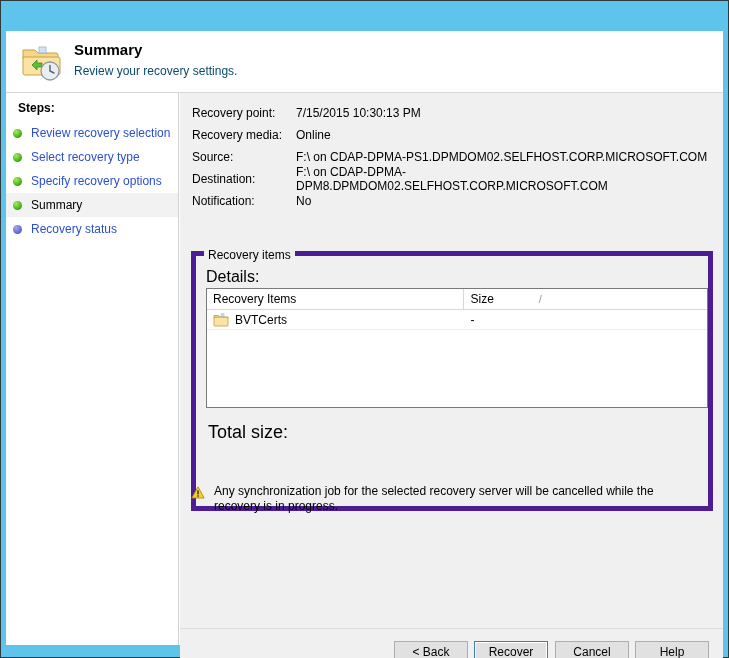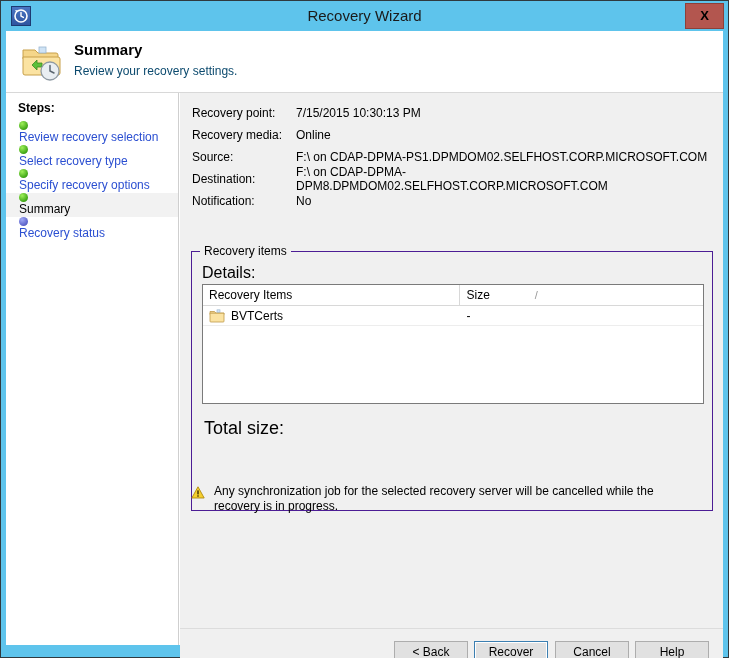--- a/index.html
+++ b/index.html
@@ -349,17 +349,6 @@
 
 <div class="window">
 
-  <div class="titlebar">
-    <div class="title-icon">
-      <svg width="16" height="16" viewBox="0 0 16 16">
-        <circle cx="8" cy="8" r="6" fill="none" stroke="#ffffff" stroke-width="1.6"></circle>
-        <path d="M8 4.5 V8 L10.4 9.4" fill="none" stroke="#ffffff" stroke-width="1.4" stroke-linecap="round"></path>
-        <path d="M3.2 4.4 L2.2 2.0 L5.0 2.6 Z" fill="#ffffff"></path>
-      </svg>
-    </div>
-    <div class="title-text">Recovery Wizard</div>
-    <div class="close-btn">X</div>
-  </div>
 
   <div class="client">
 

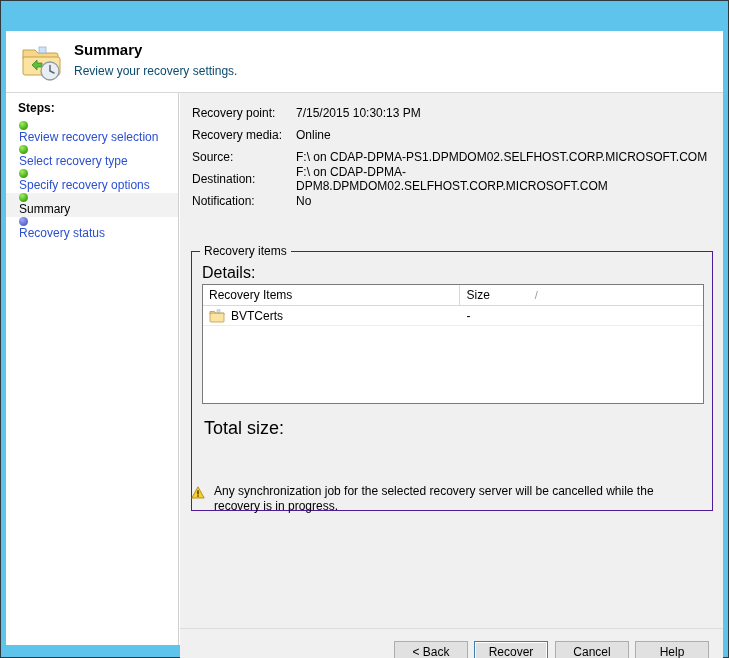--- a/index.html
+++ b/index.html
@@ -140,11 +140,10 @@
     position: relative;
     height: 24px;
     display: flex;
-    align-items: flex-start;
-    padding-left: 13px;
+    align-items: center;
+    padding-left: 7px;
     box-sizing: border-box;
     cursor: pointer;
-    flex-direction: column;
   }
   .step.current {
     background: #f2f2f2;

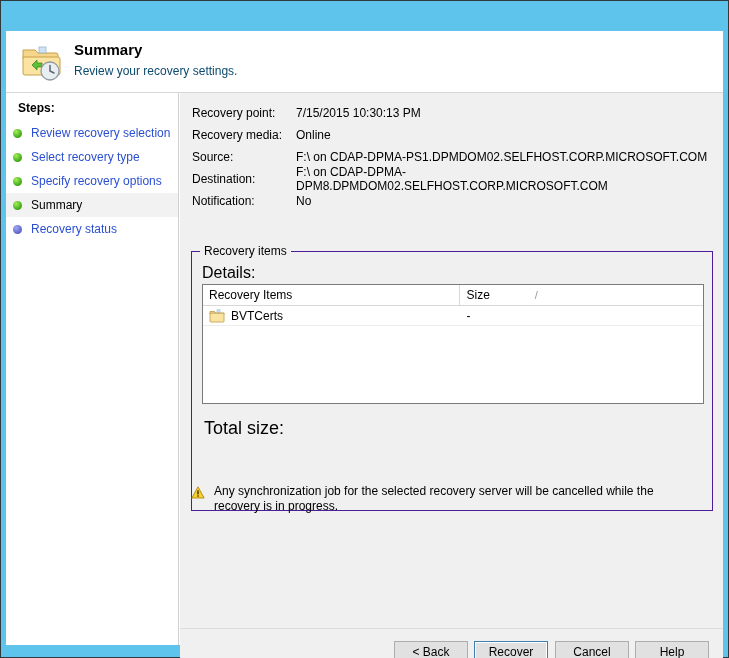--- a/index.html
+++ b/index.html
@@ -204,7 +204,7 @@
     left: 11px; top: 158px;
     width: 522px;
     height: 260px;
-    border: 1px solid #4c1d95;
+    border: 5px solid #4c1d95;
     box-sizing: border-box;
   }
   .group-legend {

